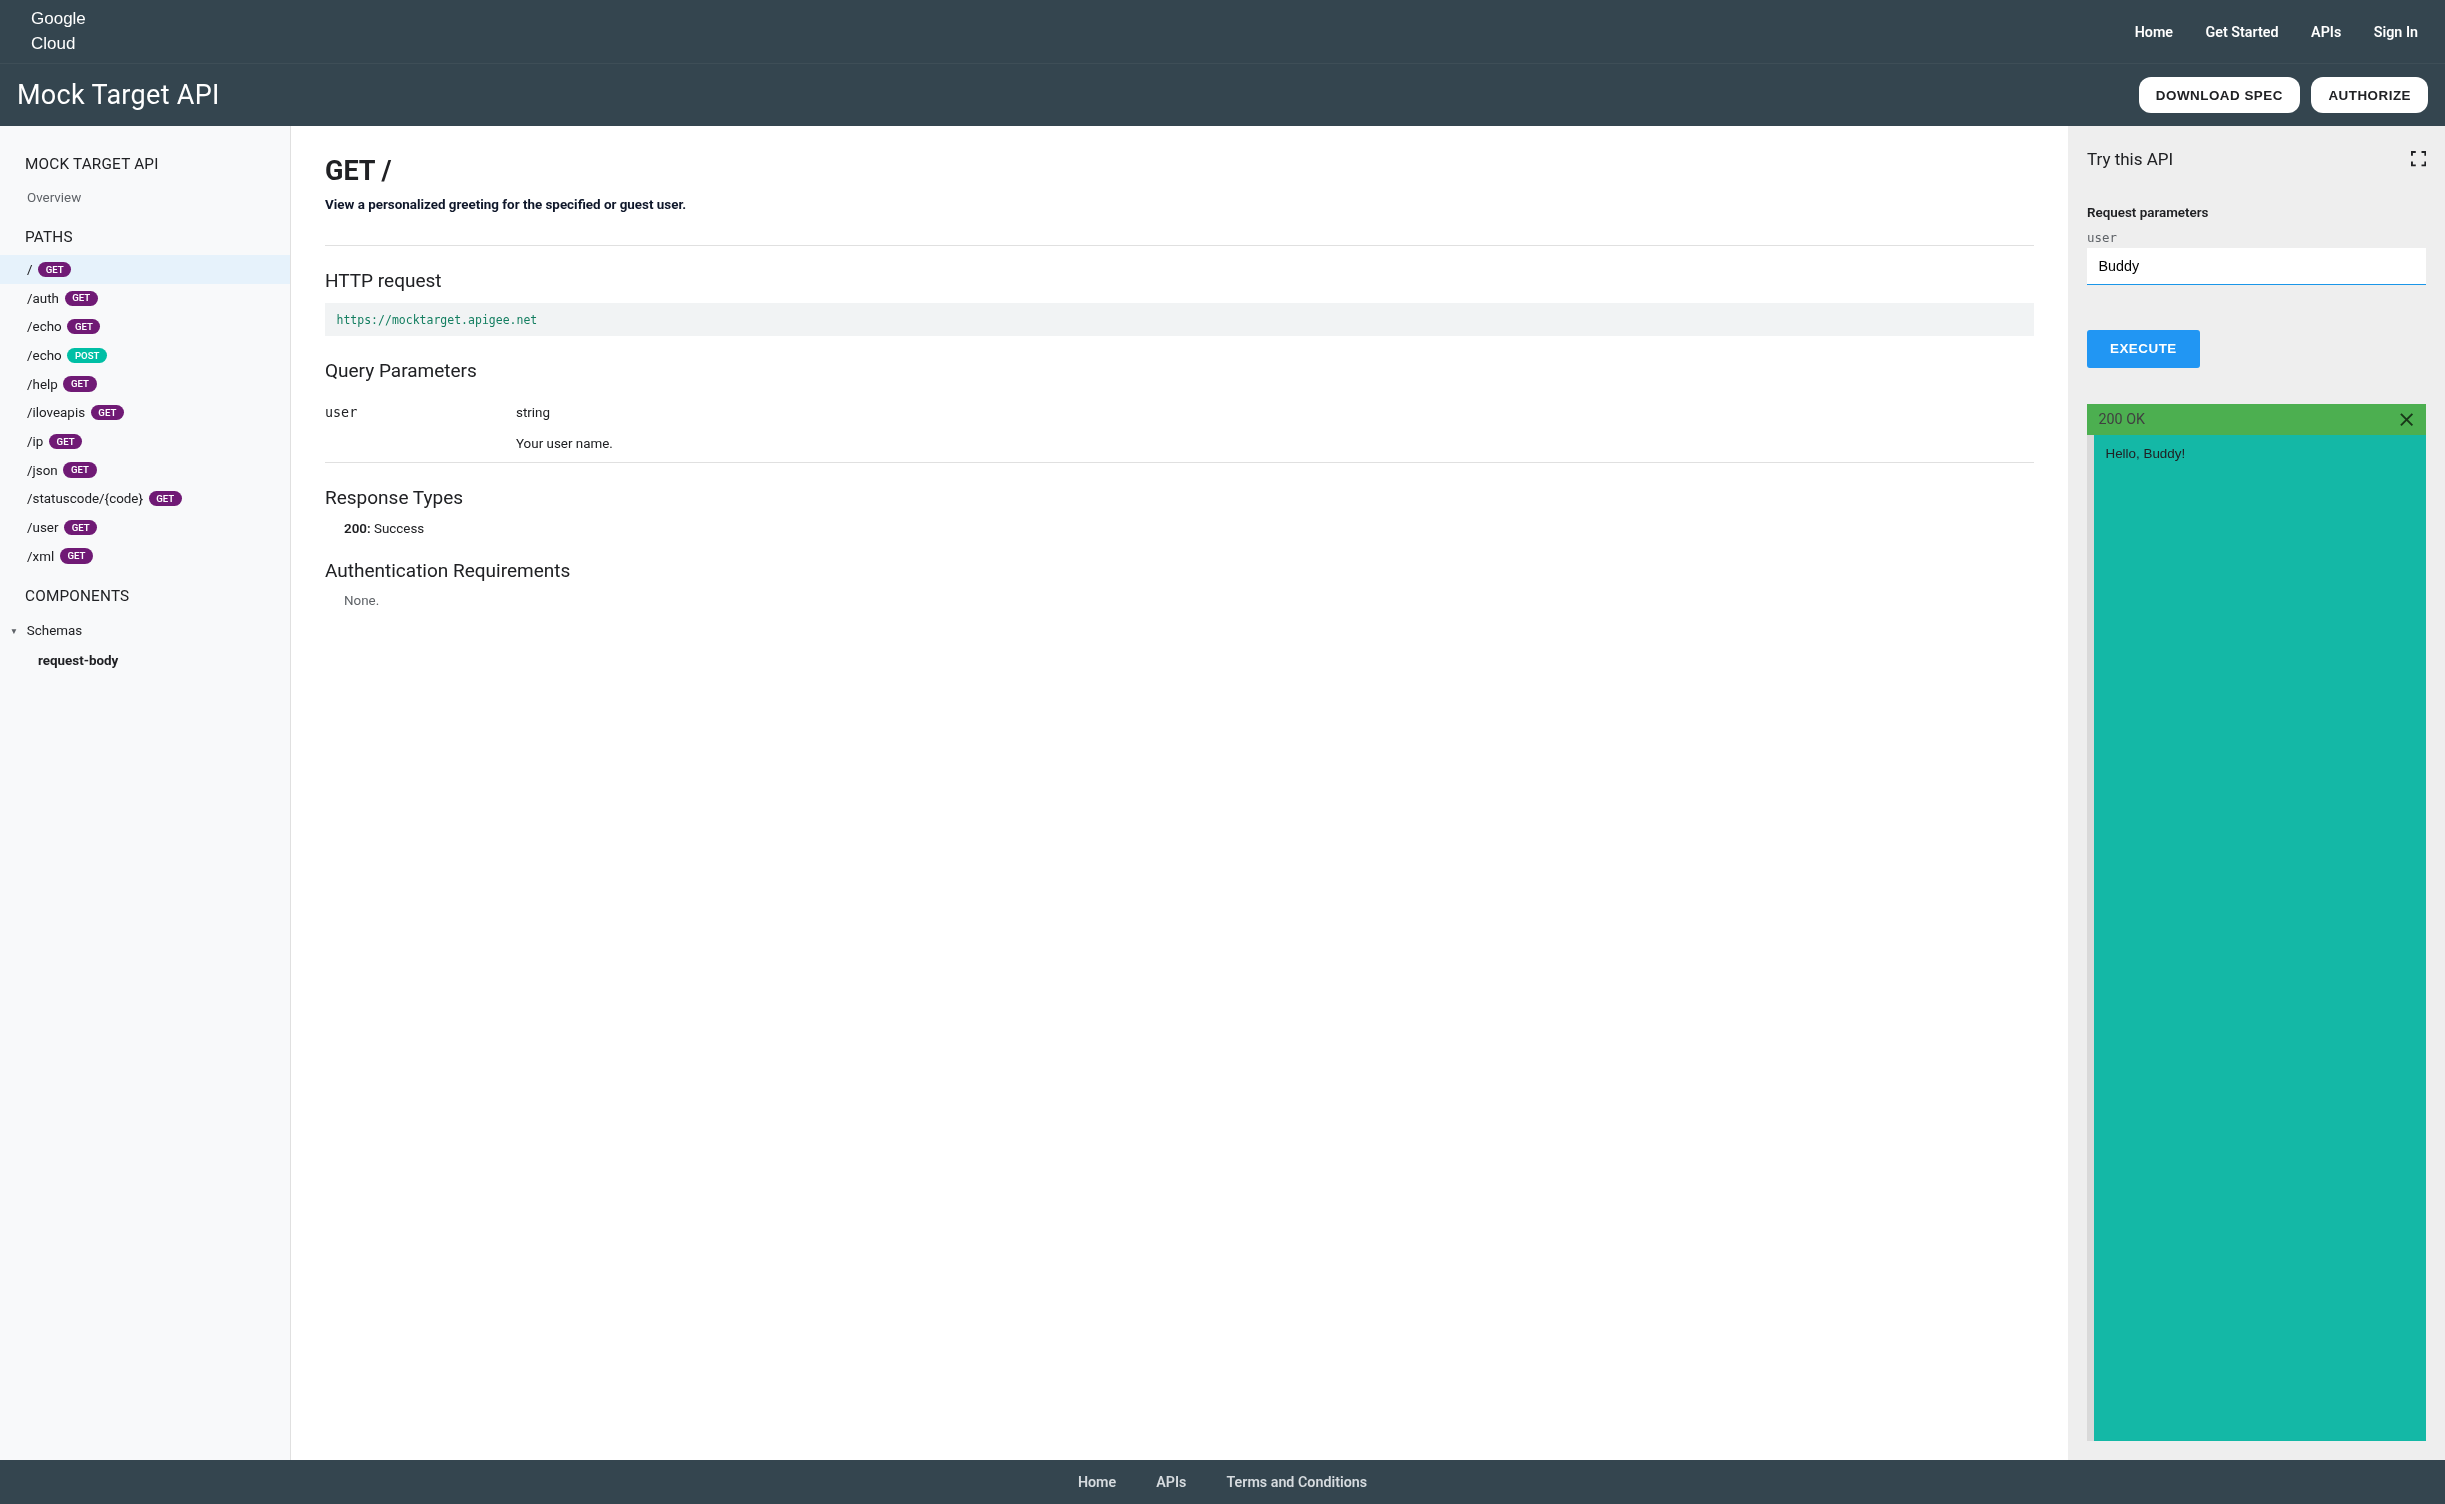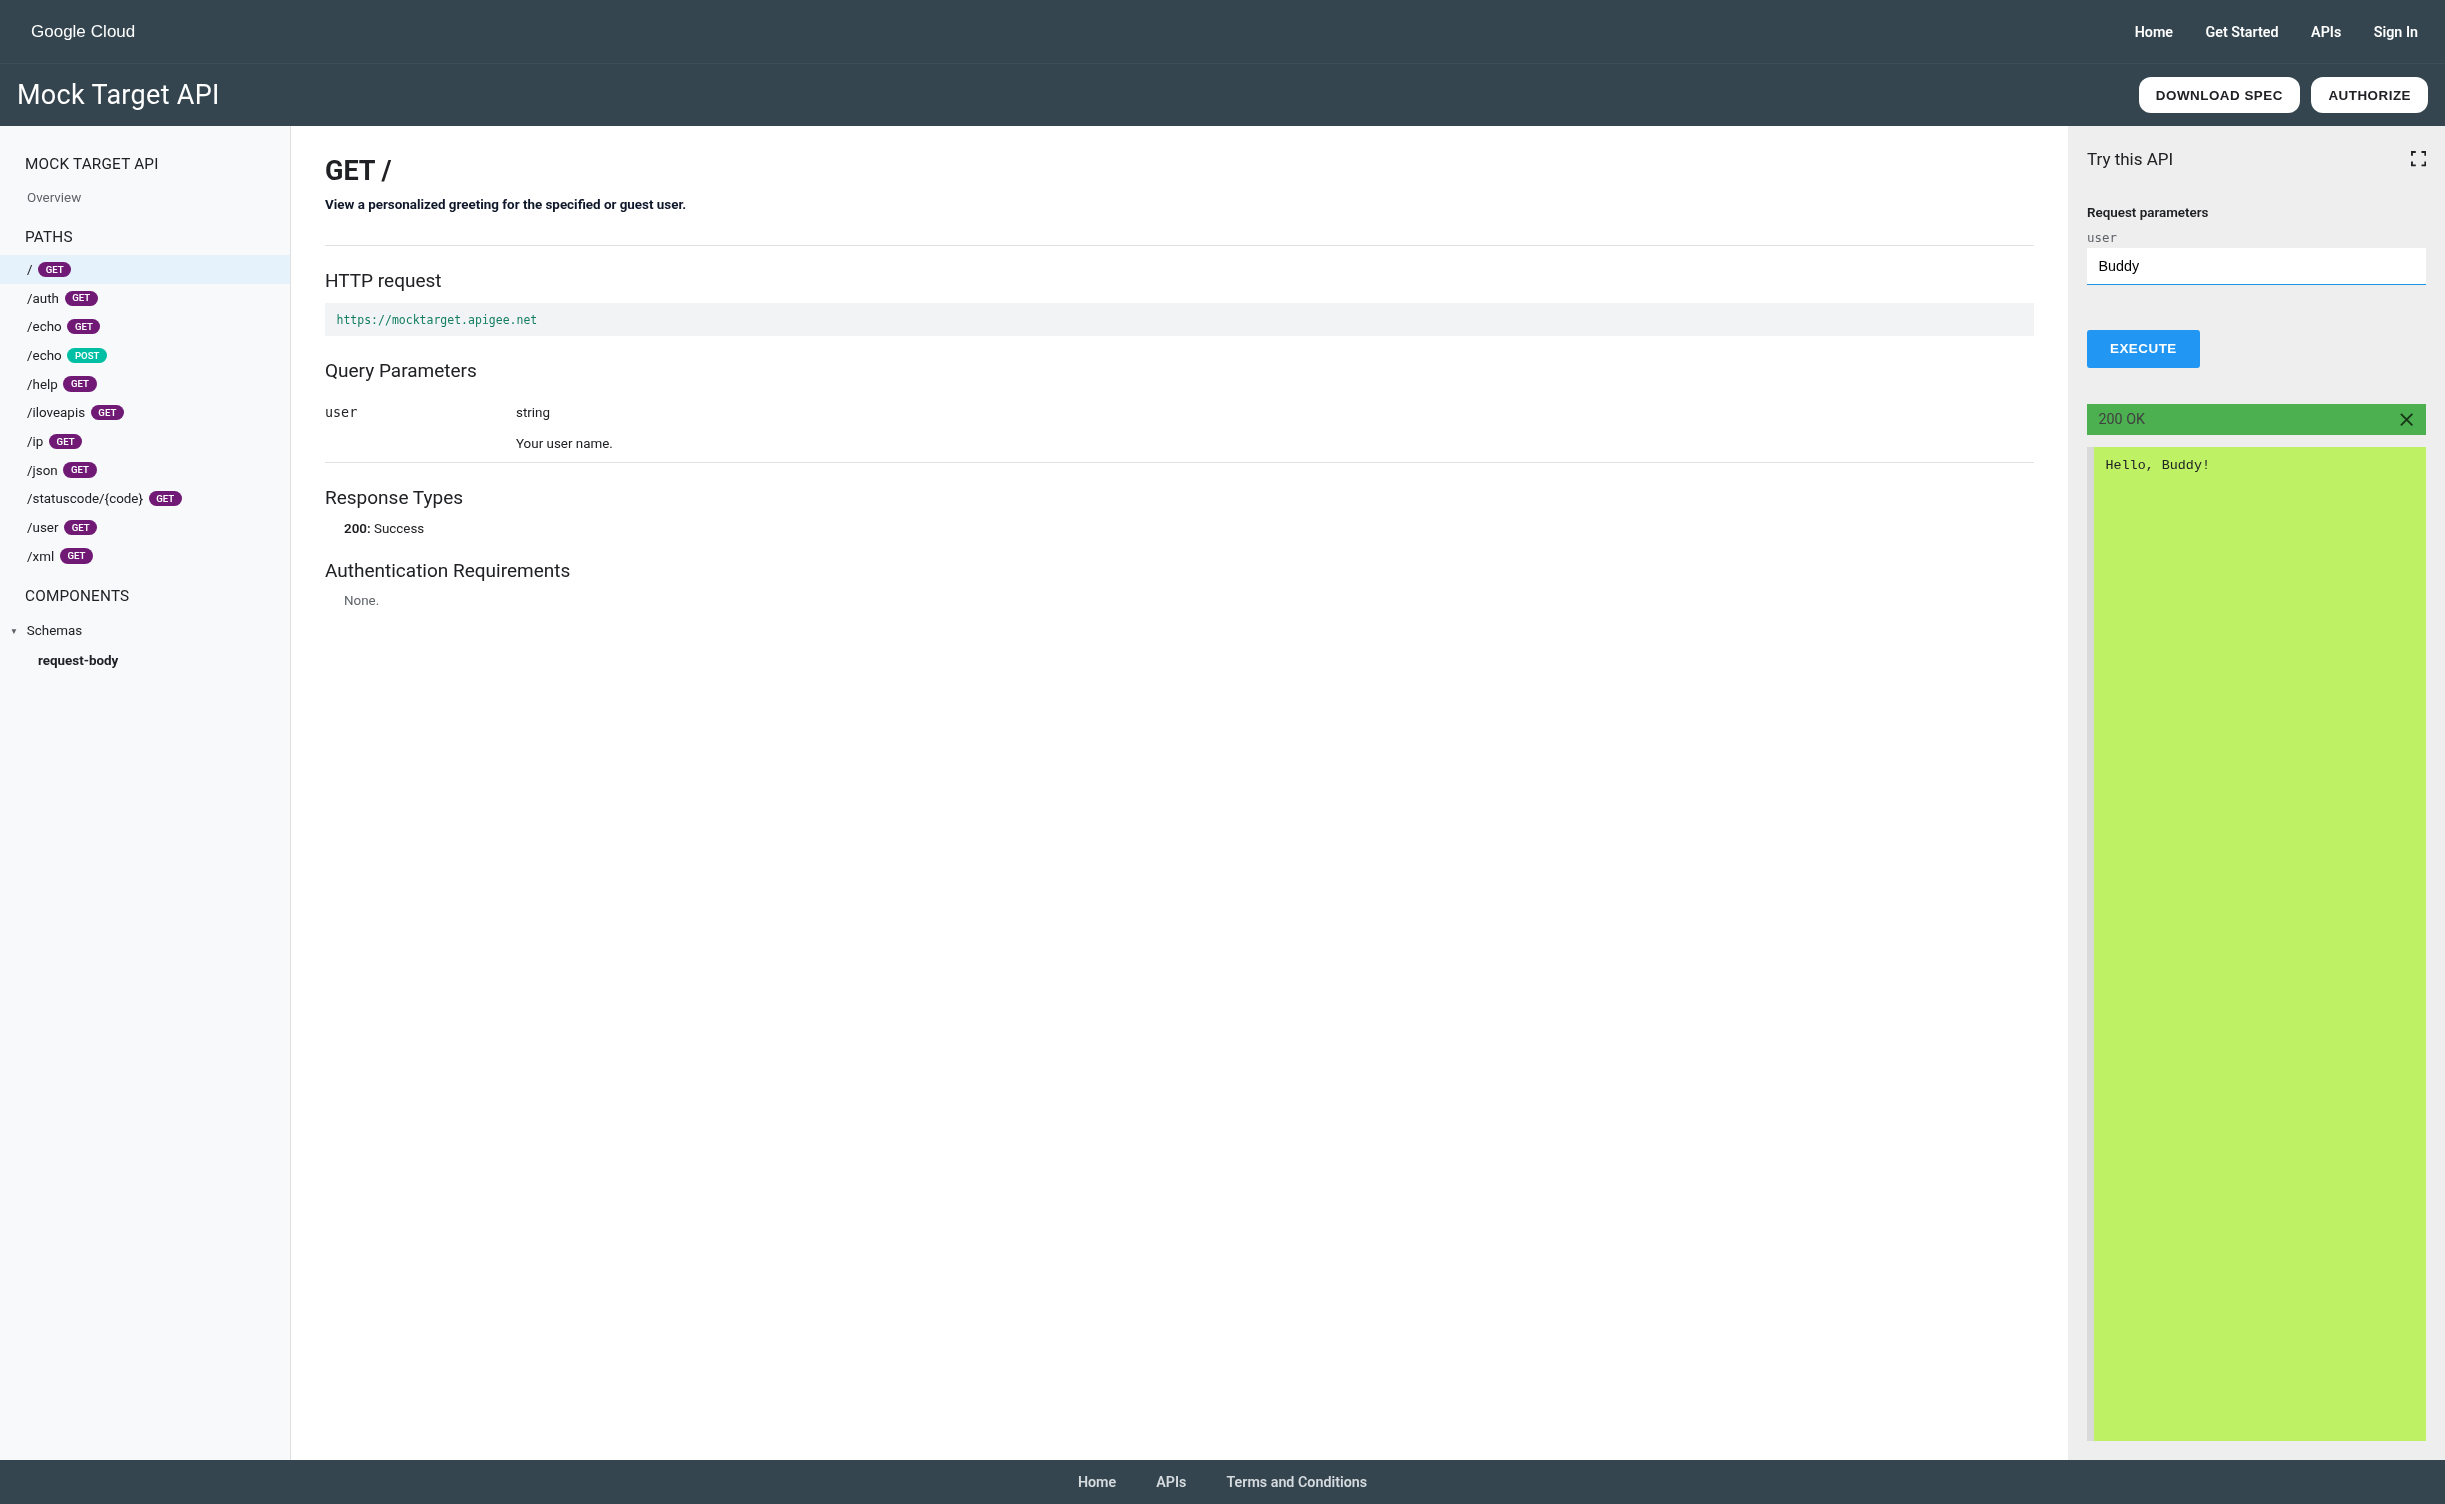--- a/index.html
+++ b/index.html
@@ -24,6 +24,7 @@
       align-items: baseline;
       font-size: 17px;
       gap: 5px;
+      flex-direction: column;
     }
     .topnav .links {
       margin-left: auto;

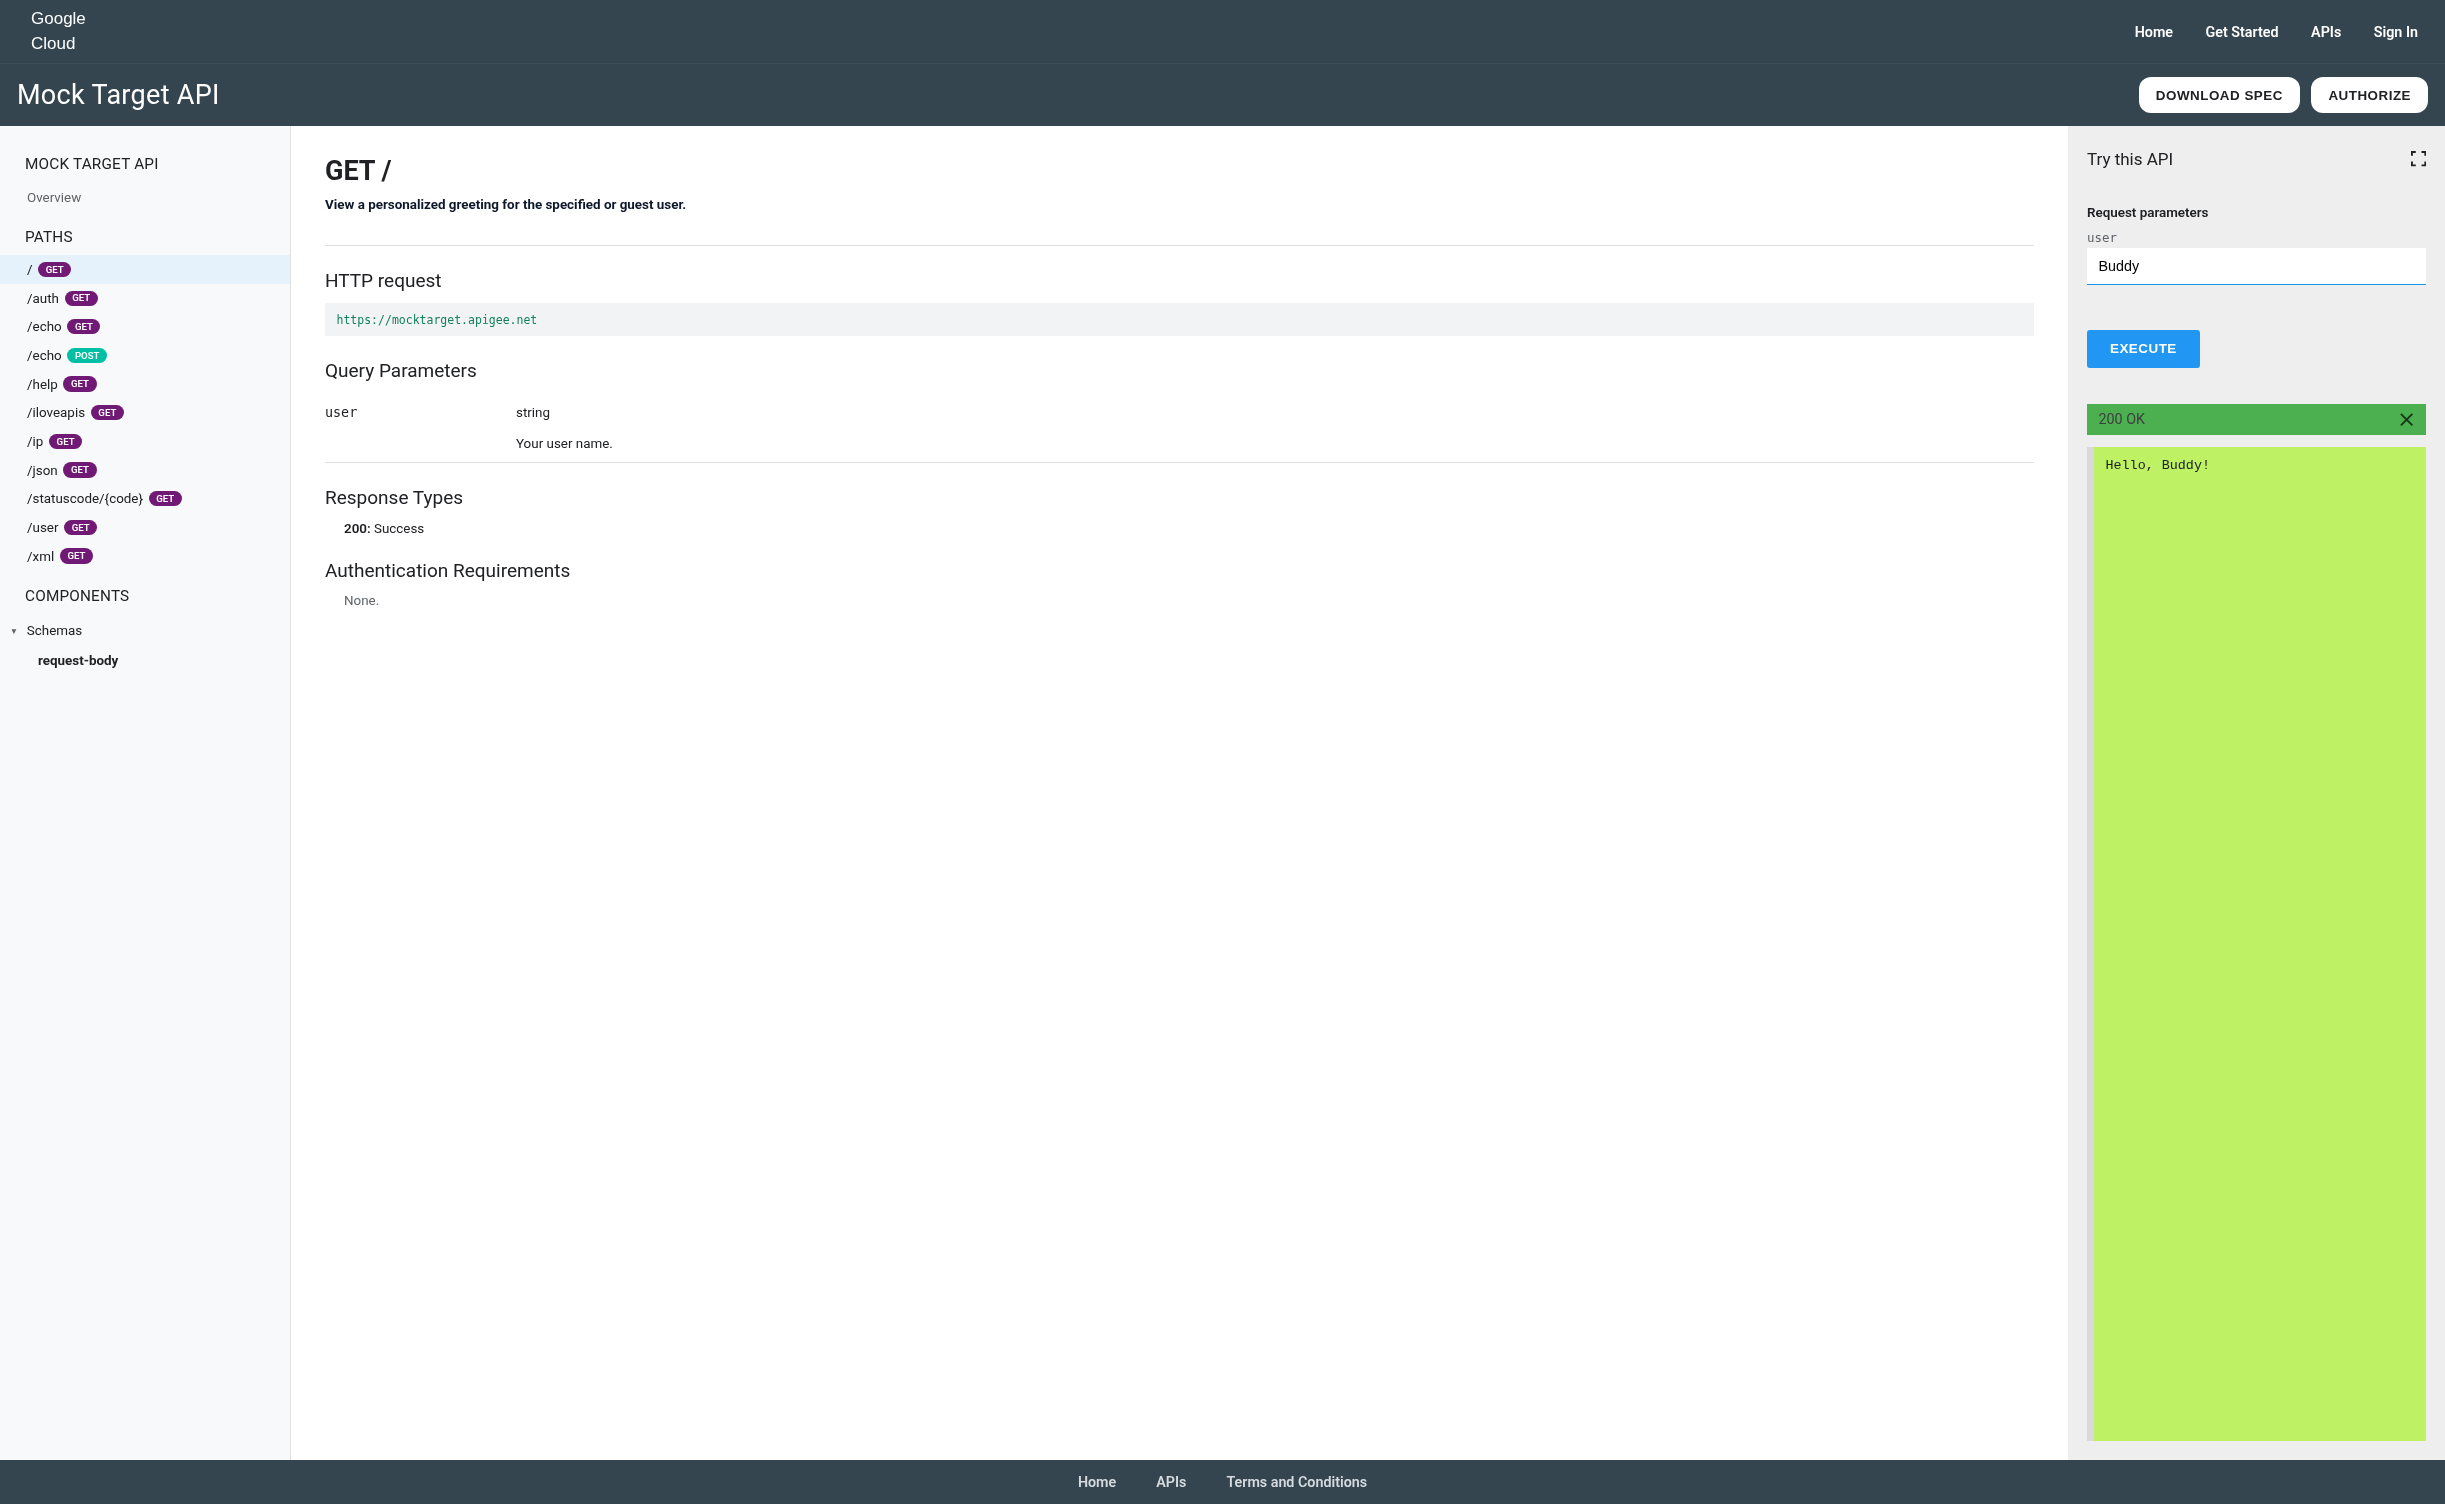--- a/index.html
+++ b/index.html
@@ -269,14 +269,13 @@
       width: 15.3px; height: 15.3px; cursor: pointer;
     }
     .response-body {
-      background: #bef264;
+      background: #14b8a6;
       border-left: 7.6px solid #d9d9d9;
       padding: 11.5px 11.5px;
-      font-family: Liberation Mono, monospace;
+      font-family: Liberation Sans, sans-serif;
       font-size: 13.4px;
       flex: 1;
       overflow: auto;
-      margin-top: 12px;
     }
 
     

